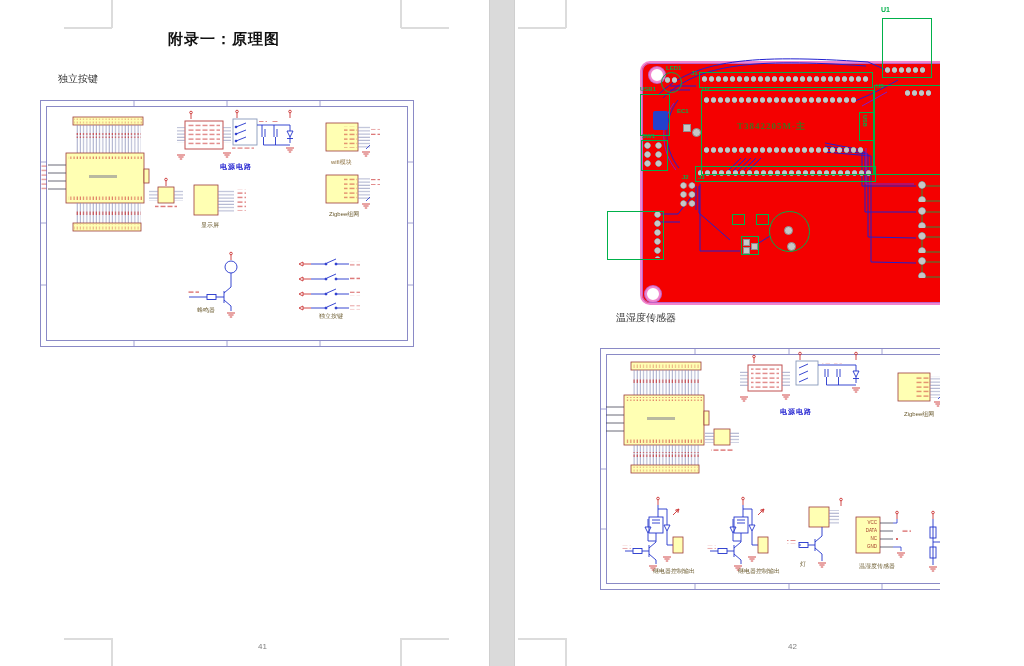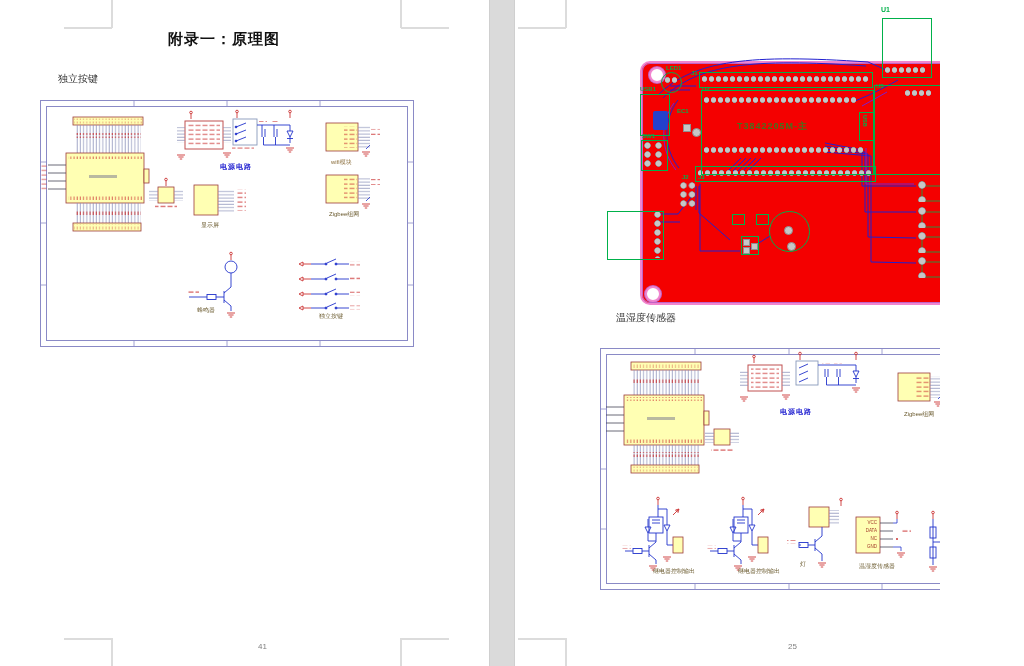--- a/index.html
+++ b/index.html
@@ -353,7 +353,7 @@
   <div class="abs silk" style="left:682px;top:174px;z-index:5;">J2</div>
   <div class="abs silk" style="left:698px;top:174px;z-index:5;">J3</div>
   <div class="abs silk usbvert" style="left:862px;top:115px;z-index:5;">USB</div>
-  <div class="abs boardname" style="left:737px;top:120px;z-index:5;">T3842205M-主</div>
+  <div class="abs boardname" style="left:737px;top:120px;z-index:5;font-family:Liberation Serif, serif;">T3842205M-主</div>
 
   <div class="abs caption" style="left:616px;top:311px;">温湿度传感器</div>
 

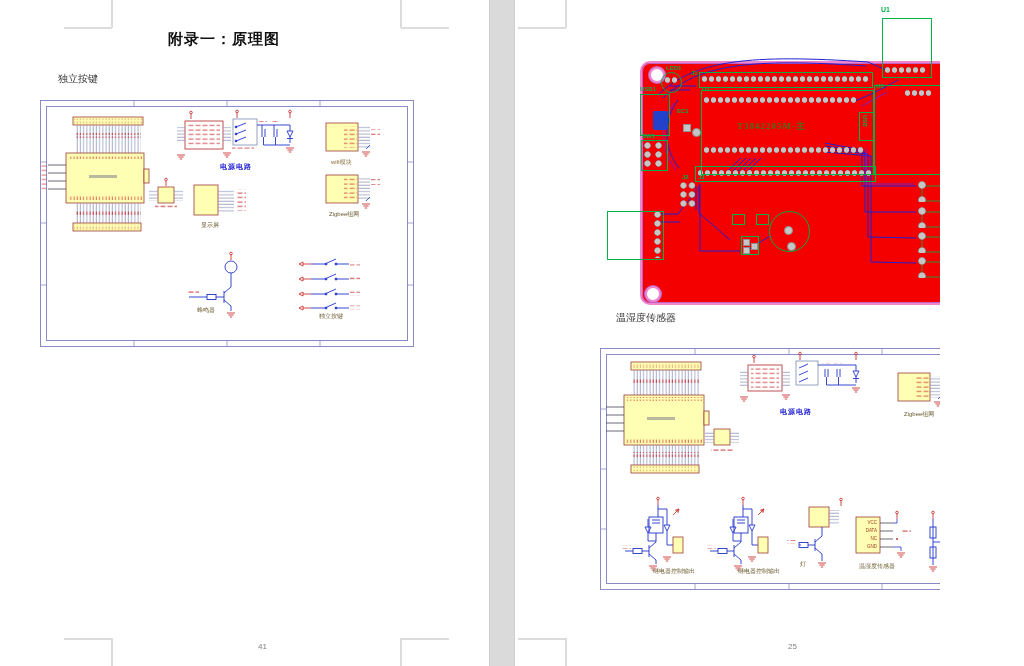--- a/index.html
+++ b/index.html
@@ -262,7 +262,7 @@
     <div class="abs mark" style="left:466px;top:638px;width:45px;height:1.5px;"></div>
     <div class="abs mark" style="left:464px;top:638px;width:1.5px;height:28px;"></div>
 
-    <div class="abs pagenum" style="left:275px;top:642px;">25</div>
+    <div class="abs pagenum" style="left:275px;top:642px;">42</div>
   </div>
 
   <div class="abs silk" style="left:881px;top:6px;font-size:7px;">U1</div>

